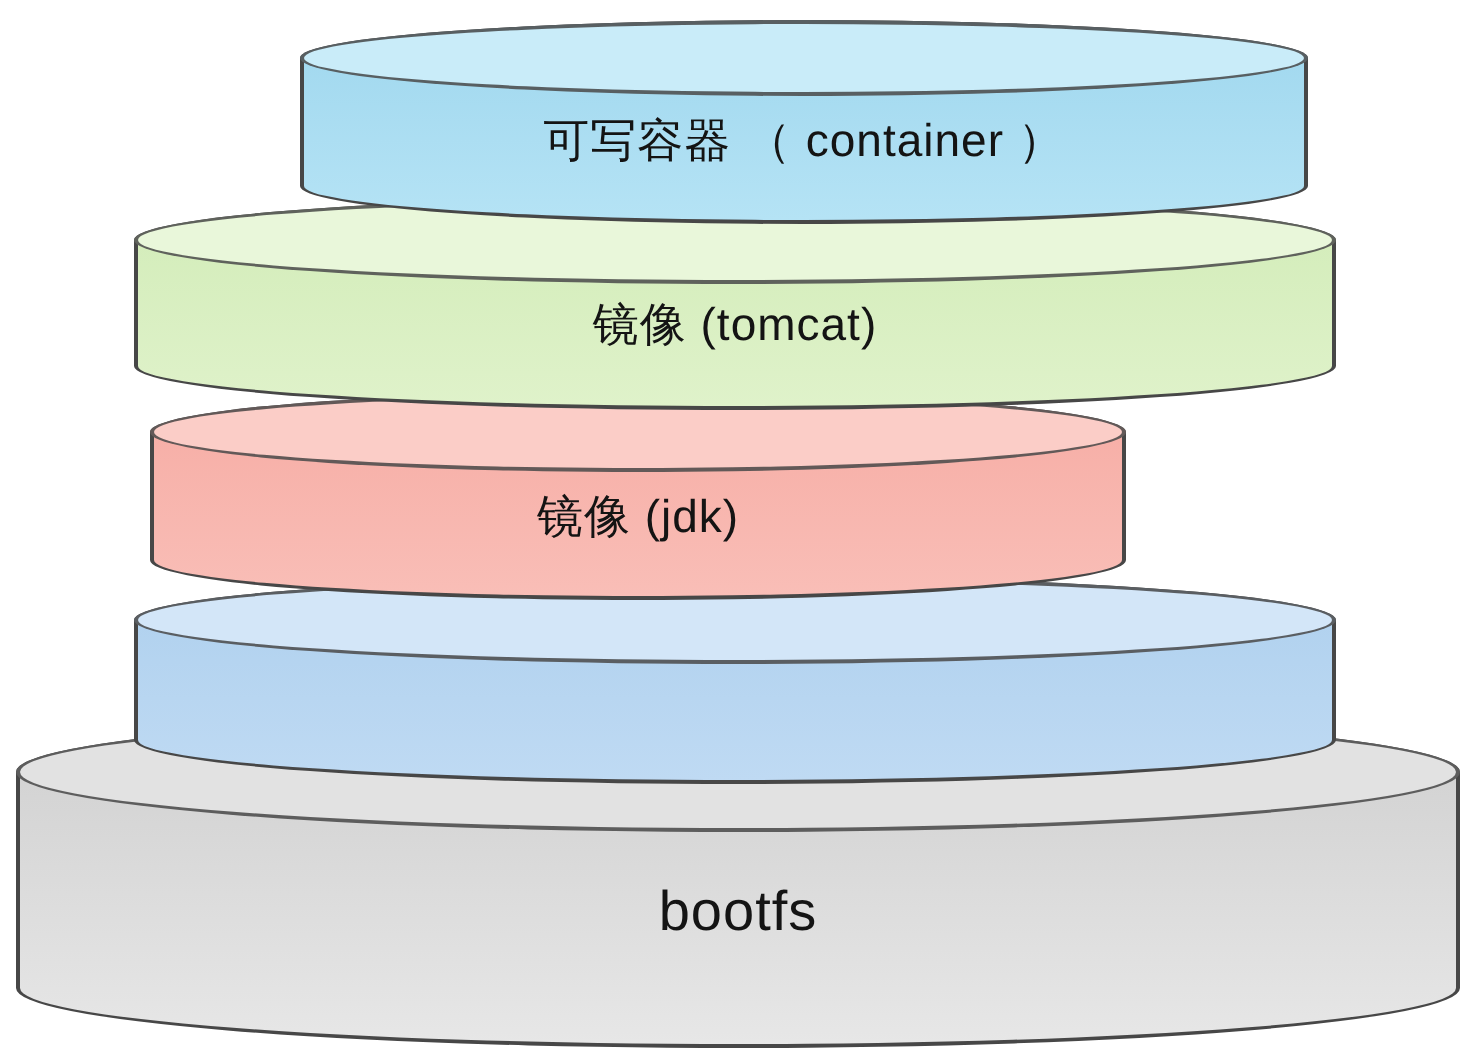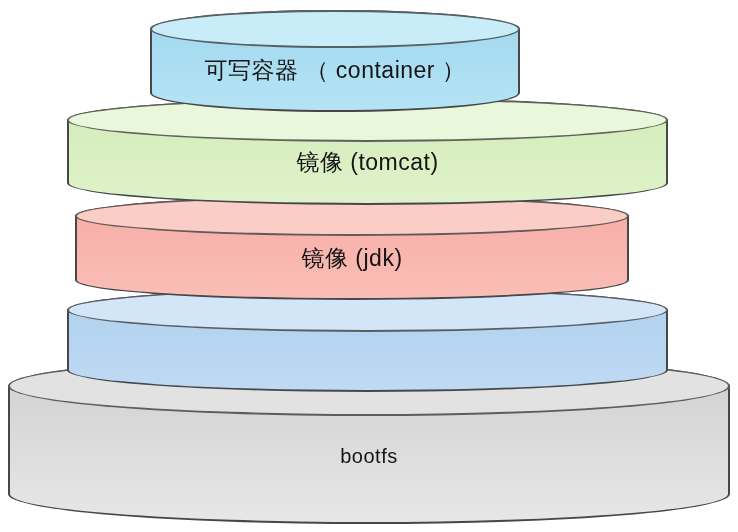--- a/index.html
+++ b/index.html
@@ -48,7 +48,7 @@
   
   .cyl-container {
     left: 150px; top: 10px;
-    width: 370px; height: 102px;
+    width: 504px; height: 102px;
     border-radius: 50% / 19px;
     background: linear-gradient(to bottom, #9fd7ee, #b5e3f5);
     z-index: 5;

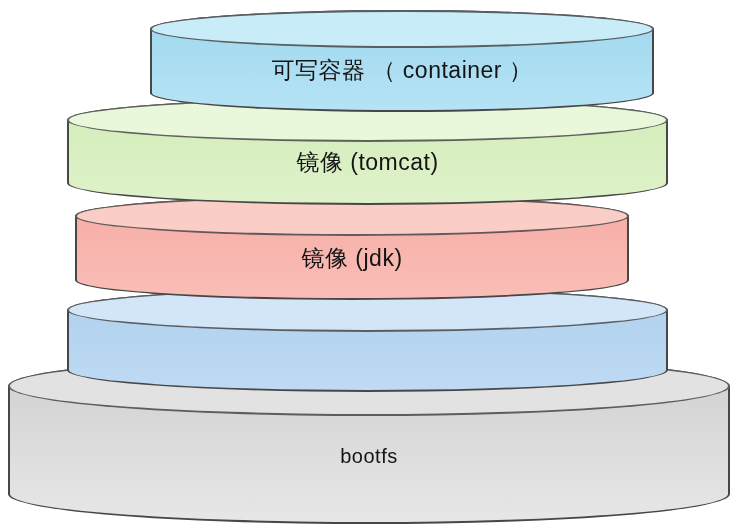--- a/index.html
+++ b/index.html
@@ -70,7 +70,7 @@
   
   .cyl-jdk {
     left: 75px; top: 196px;
-    width: 554px; height: 104px;
+    width: 488px; height: 104px;
     border-radius: 50% / 20px;
     background: linear-gradient(to bottom, #f6aca4, #f9beb7);
     z-index: 3;

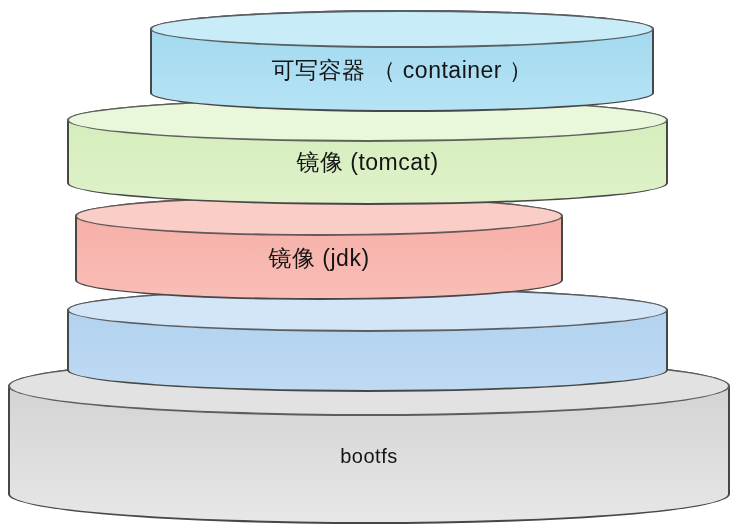--- a/index.html
+++ b/index.html
@@ -98,7 +98,7 @@
     z-index: 1;
   }
   .cyl-bootfs .cyl-top { height: 60px; background: #e2e2e2; }
-  .cyl-bootfs .cyl-label { top: 58px; bottom: 26px; font-size: 20px; }
+  .cyl-bootfs .cyl-label { top: 58px; bottom: 26px; font-size: 28px; }
 </style>
 </head>
 <body>

